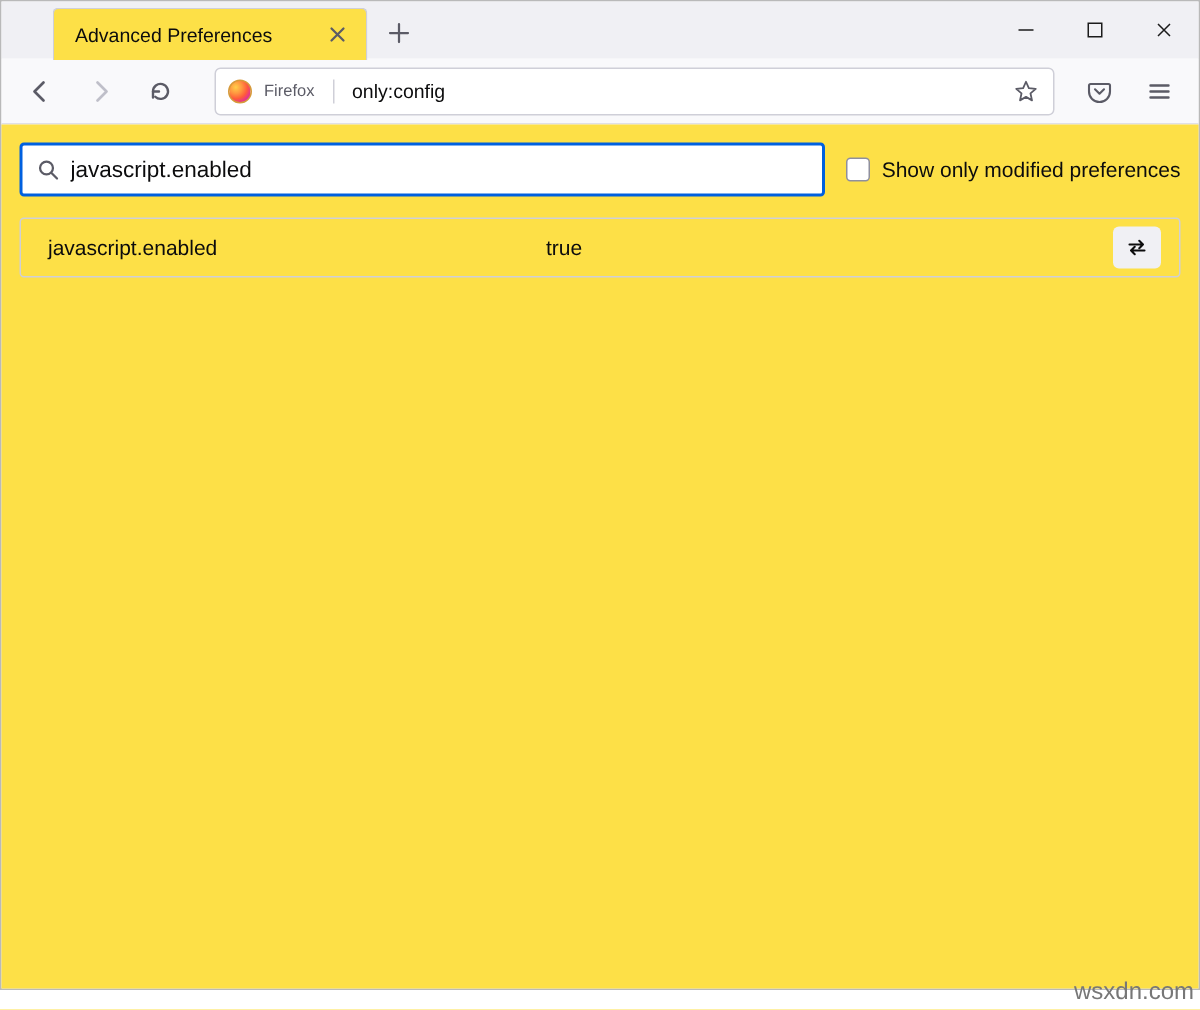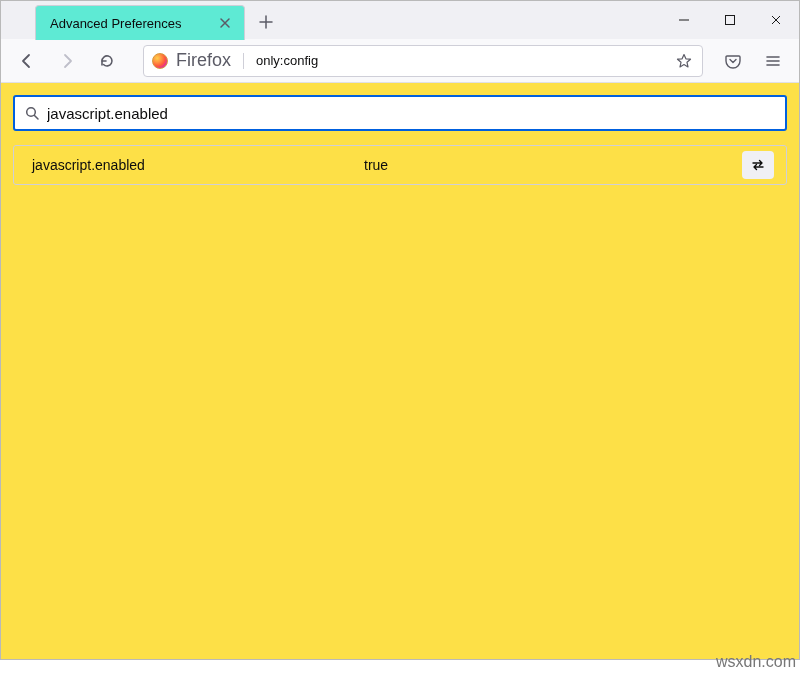--- a/index.html
+++ b/index.html
@@ -36,7 +36,7 @@
   .tab {
     display: flex;
     align-items: center;
-    background: #5eead4;
+    background: #fde047;
     height: 35px;
     border: 1px solid #cfcfd8;
     border-bottom: none;

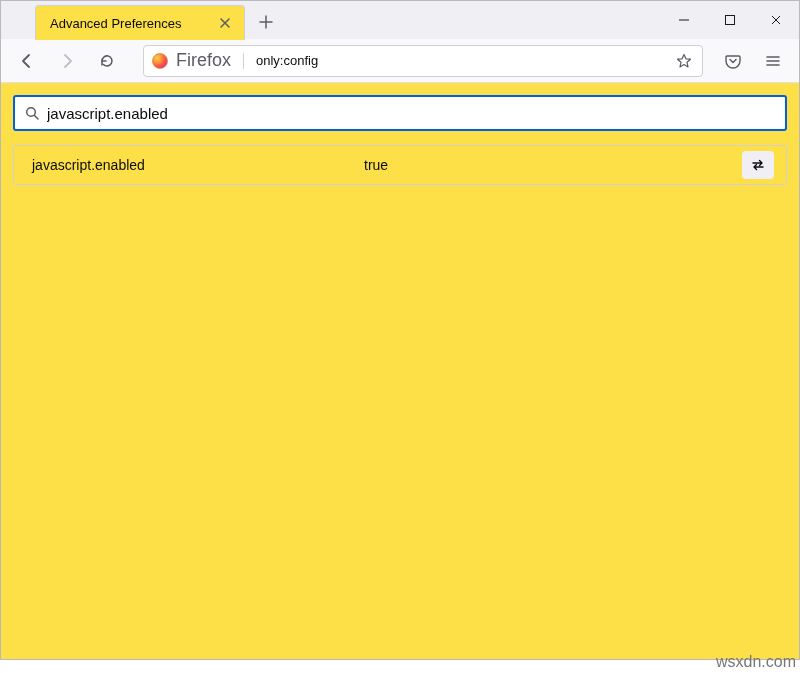--- a/index.html
+++ b/index.html
@@ -101,7 +101,7 @@
     border: 1px solid #d69a3a;
     flex:none;
   }
-  .addr-brand { color:#5b5b66; font-size:18px; flex:none; }
+  .addr-brand { color:#5b5b66; font-size:11px; flex:none; }
   .addr-sep { width:1px; height:16px; background:#cfcfd8; margin:0 4px; flex:none;}
   .addr-url { color:#0c0c0d; font-size:13px; flex:1; }
   .addr-star { width:24px; height:24px; display:flex;align-items:center;justify-content:center; color:#5b5b66;}

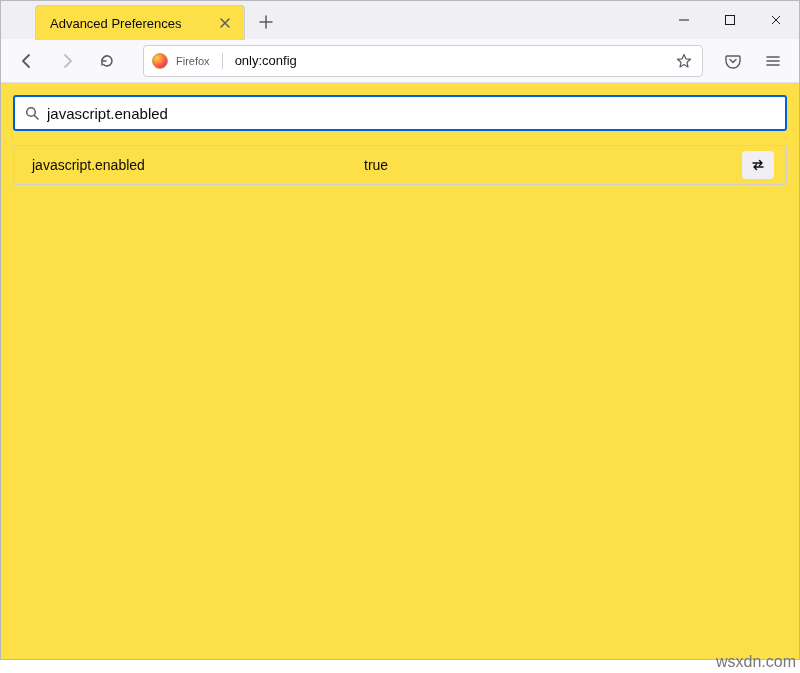--- a/index.html
+++ b/index.html
@@ -264,6 +264,10 @@
           </svg>
         <input type="text" value="javascript.enabled" style="">
       </div>
+      <label class="chk-row">
+        <span class="chk"></span>
+        <span>Show only modified preferences</span>
+      </label>
     </div>
 
     <div class="results">

